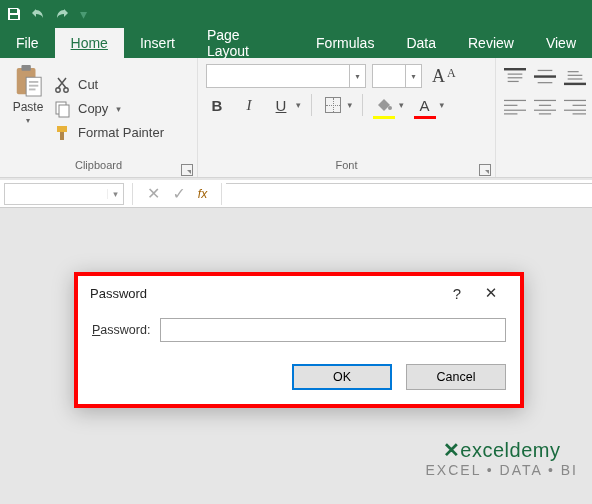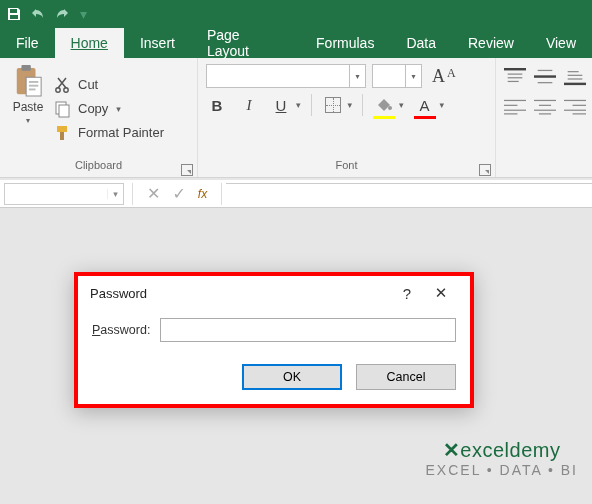--- a/index.html
+++ b/index.html
@@ -77,7 +77,7 @@
 .sheet-bg { position: absolute; top: 210px; left: 0; right: 0; bottom: 0; background: #e6e6e6; }
 
 
-.dialog-outer { position: absolute; left: 74px; top: 272px; width: 400px; border: 4px solid #ff0000; background: #fff; box-shadow: 0 4px 20px rgba(0,0,0,.25); }
+.dialog-outer { position: absolute; left: 74px; top: 272px; width: 450px; border: 4px solid #ff0000; background: #fff; box-shadow: 0 4px 20px rgba(0,0,0,.25); }
 .dlg-title { height: 34px; display: flex; align-items: center; padding: 0 12px; font-size: 13px; color: #222; }
 .dlg-title .sp { flex: 1; }
 .dlg-title .tbtn { width: 34px; height: 34px; display: flex; align-items: center; justify-content: center; font-size: 15px; color: #333; }

